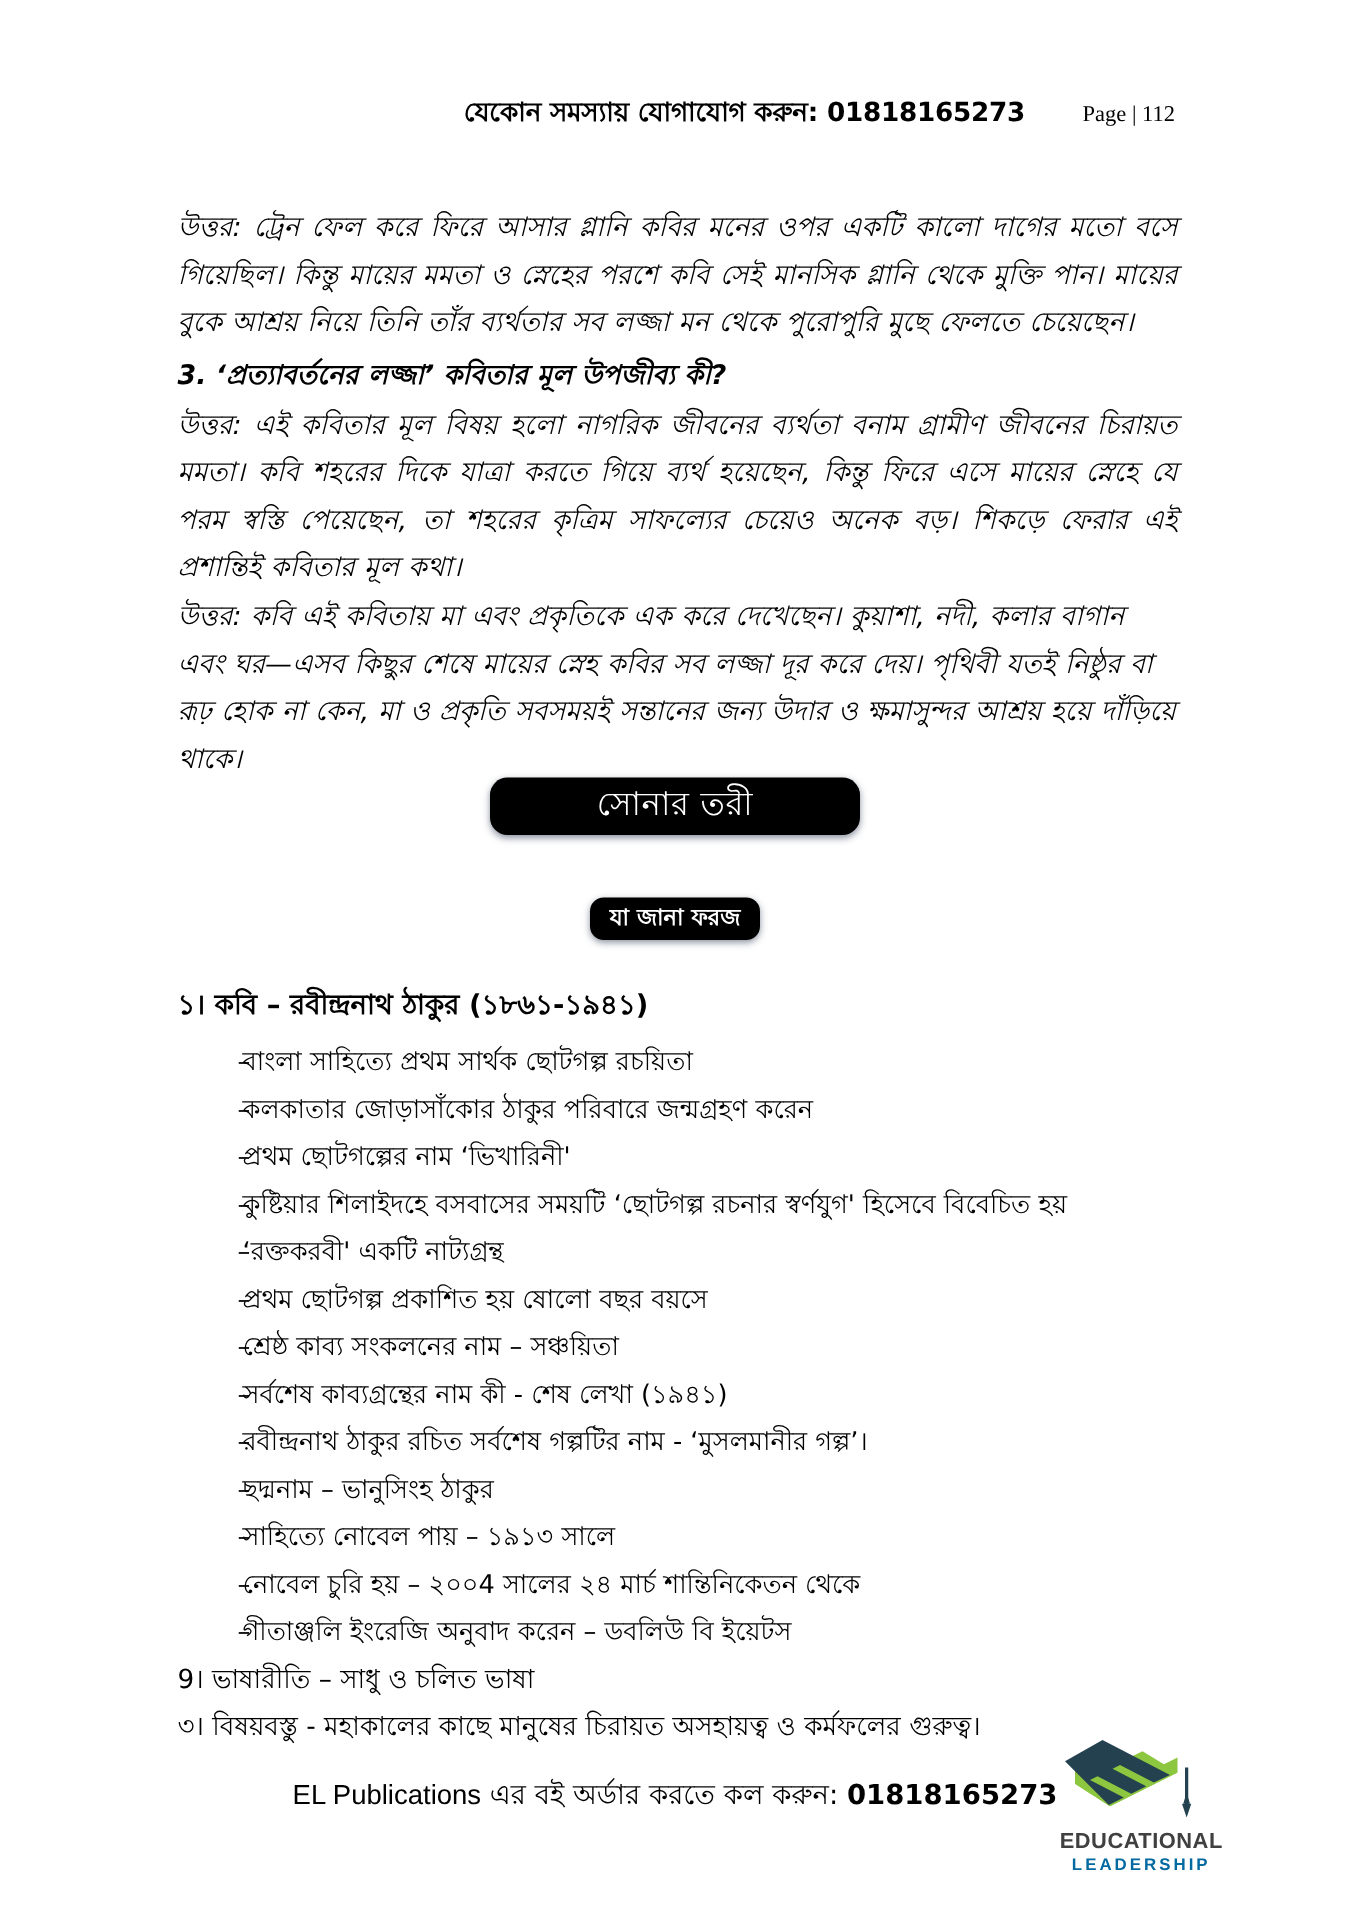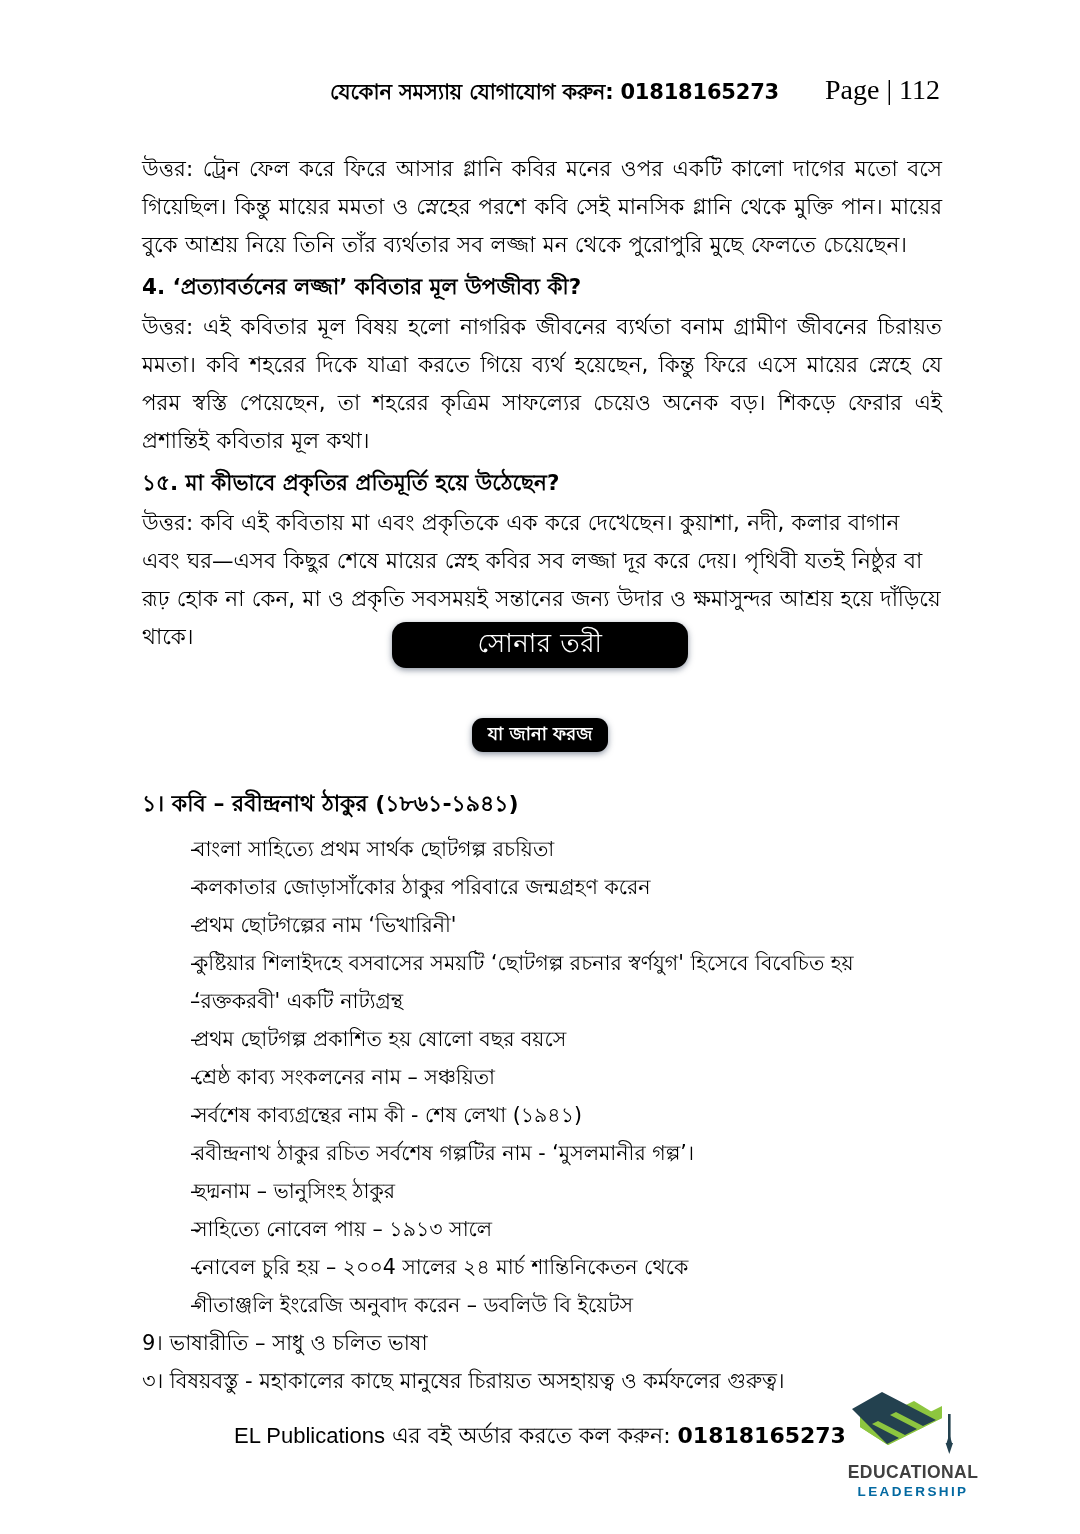--- a/index.html
+++ b/index.html
@@ -41,7 +41,7 @@
   }
   .header-page {
     font-family: "Liberation Serif", "DejaVu Serif", serif;
-    font-size: 28px;
+    font-size: 18px;
     font-weight: 400;
     white-space: nowrap;
   }

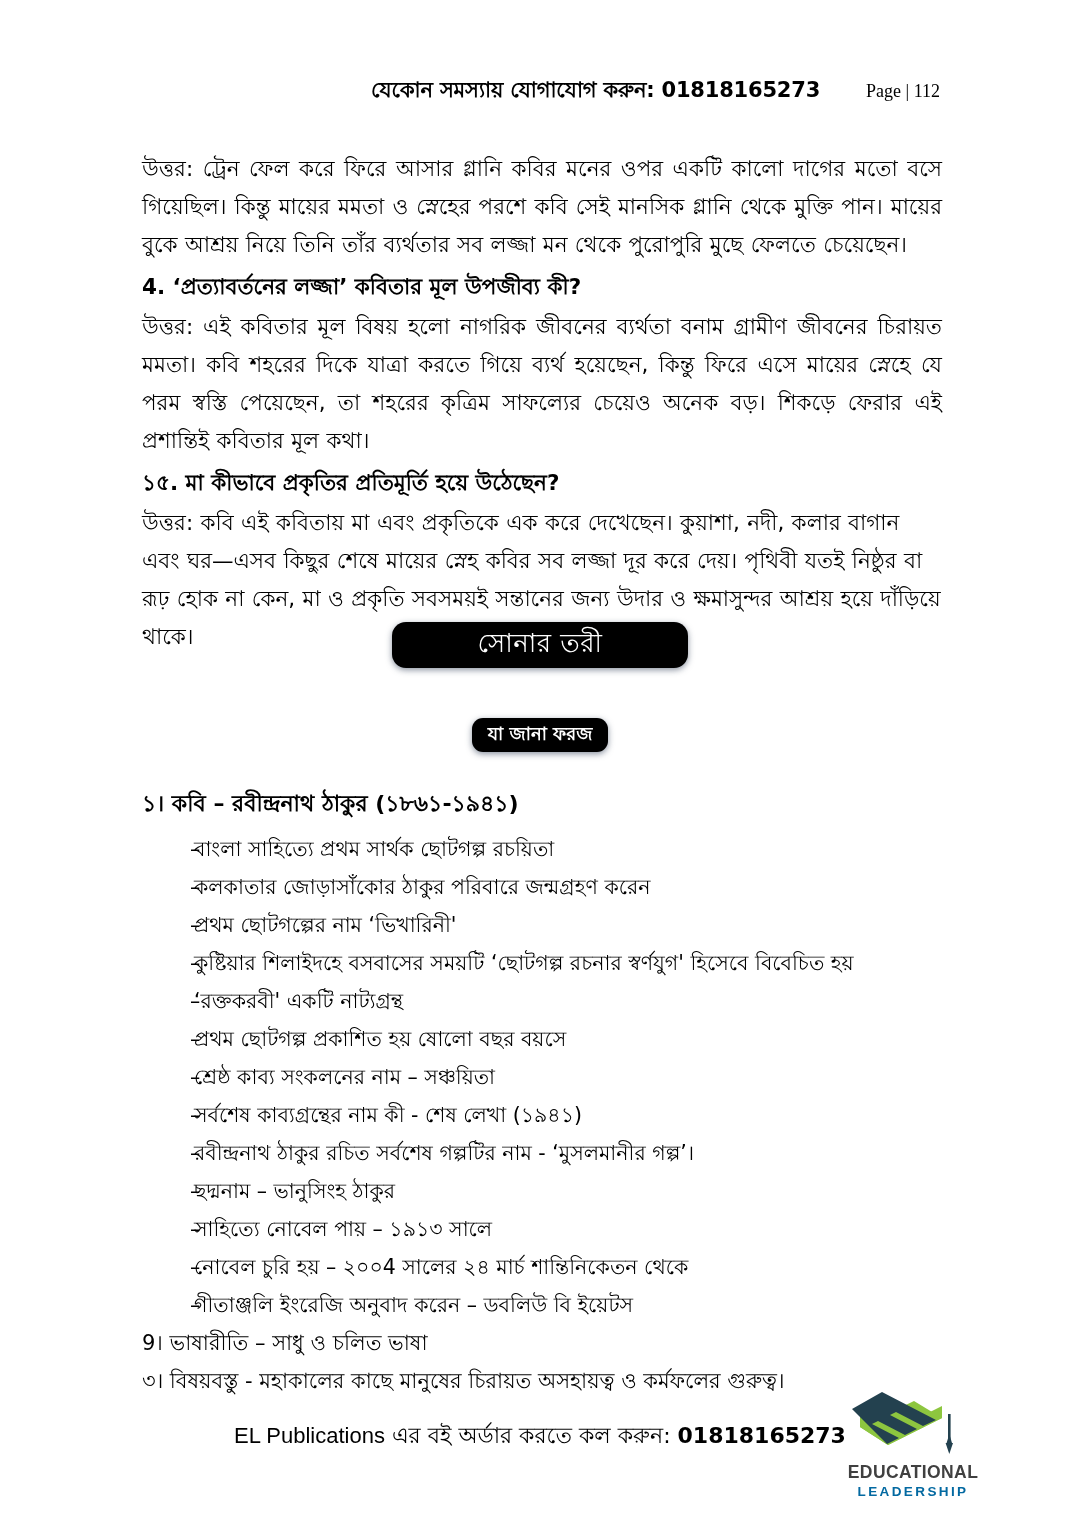--- a/index.html
+++ b/index.html
@@ -49,9 +49,10 @@
   
   .content {
     position: absolute;
-    top: 150px;
+    top: 164px;
     left: 142px;
     width: 800px;
+    font-style: italic;
   }
 
   .para {

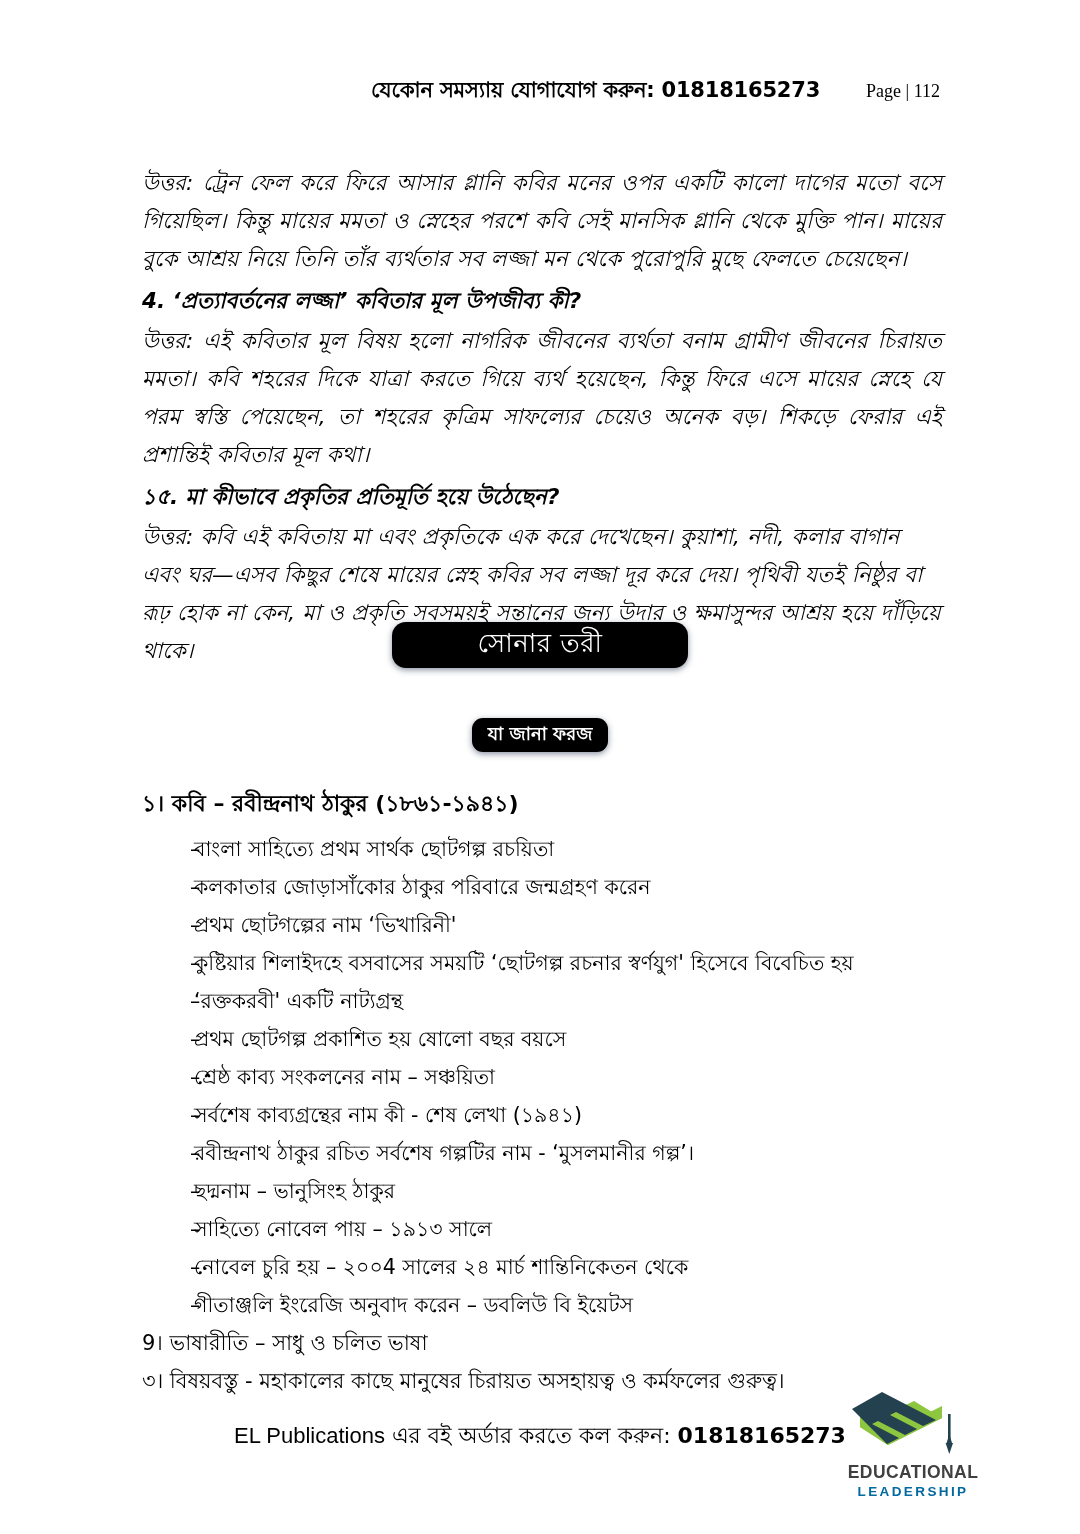--- a/index.html
+++ b/index.html
@@ -212,7 +212,7 @@
 
   <div class="content">
     <p class="para">উত্তর: ট্রেন ফেল করে ফিরে আসার গ্লানি কবির মনের ওপর একটি কালো দাগের মতো বসে গিয়েছিল। কিন্তু মায়ের মমতা ও স্নেহের পরশে কবি সেই মানসিক গ্লানি থেকে মুক্তি পান। মায়ের বুকে আশ্রয় নিয়ে তিনি তাঁর ব্যর্থতার সব লজ্জা মন থেকে পুরোপুরি মুছে ফেলতে চেয়েছেন।</p>
-    <p class="qheading">4. ‘প্রত্যাবর্তনের লজ্জা’ কবিতার মূল উপজীব্য কী?</p>
+    <p class="qheading">3. ‘প্রত্যাবর্তনের লজ্জা’ কবিতার মূল উপজীব্য কী?</p>
     <p class="para">উত্তর: এই কবিতার মূল বিষয় হলো নাগরিক জীবনের ব্যর্থতা বনাম গ্রামীণ জীবনের চিরায়ত মমতা। কবি শহরের দিকে যাত্রা করতে গিয়ে ব্যর্থ হয়েছেন, কিন্তু ফিরে এসে মায়ের স্নেহে যে পরম স্বস্তি পেয়েছেন, তা শহরের কৃত্রিম সাফল্যের চেয়েও অনেক বড়। শিকড়ে ফেরার এই প্রশান্তিই কবিতার মূল কথা।</p>
     <p class="qheading">১৫. মা কীভাবে প্রকৃতির প্রতিমূর্তি হয়ে উঠেছেন?</p>
     <p class="para">উত্তর: কবি এই কবিতায় মা এবং প্রকৃতিকে এক করে দেখেছেন। কুয়াশা, নদী, কলার বাগান এবং ঘর—এসব কিছুর শেষে মায়ের স্নেহ কবির সব লজ্জা দূর করে দেয়। পৃথিবী যতই নিষ্ঠুর বা রূঢ় হোক না কেন, মা ও প্রকৃতি সবসময়ই সন্তানের জন্য উদার ও ক্ষমাসুন্দর আশ্রয় হয়ে দাঁড়িয়ে থাকে।</p>

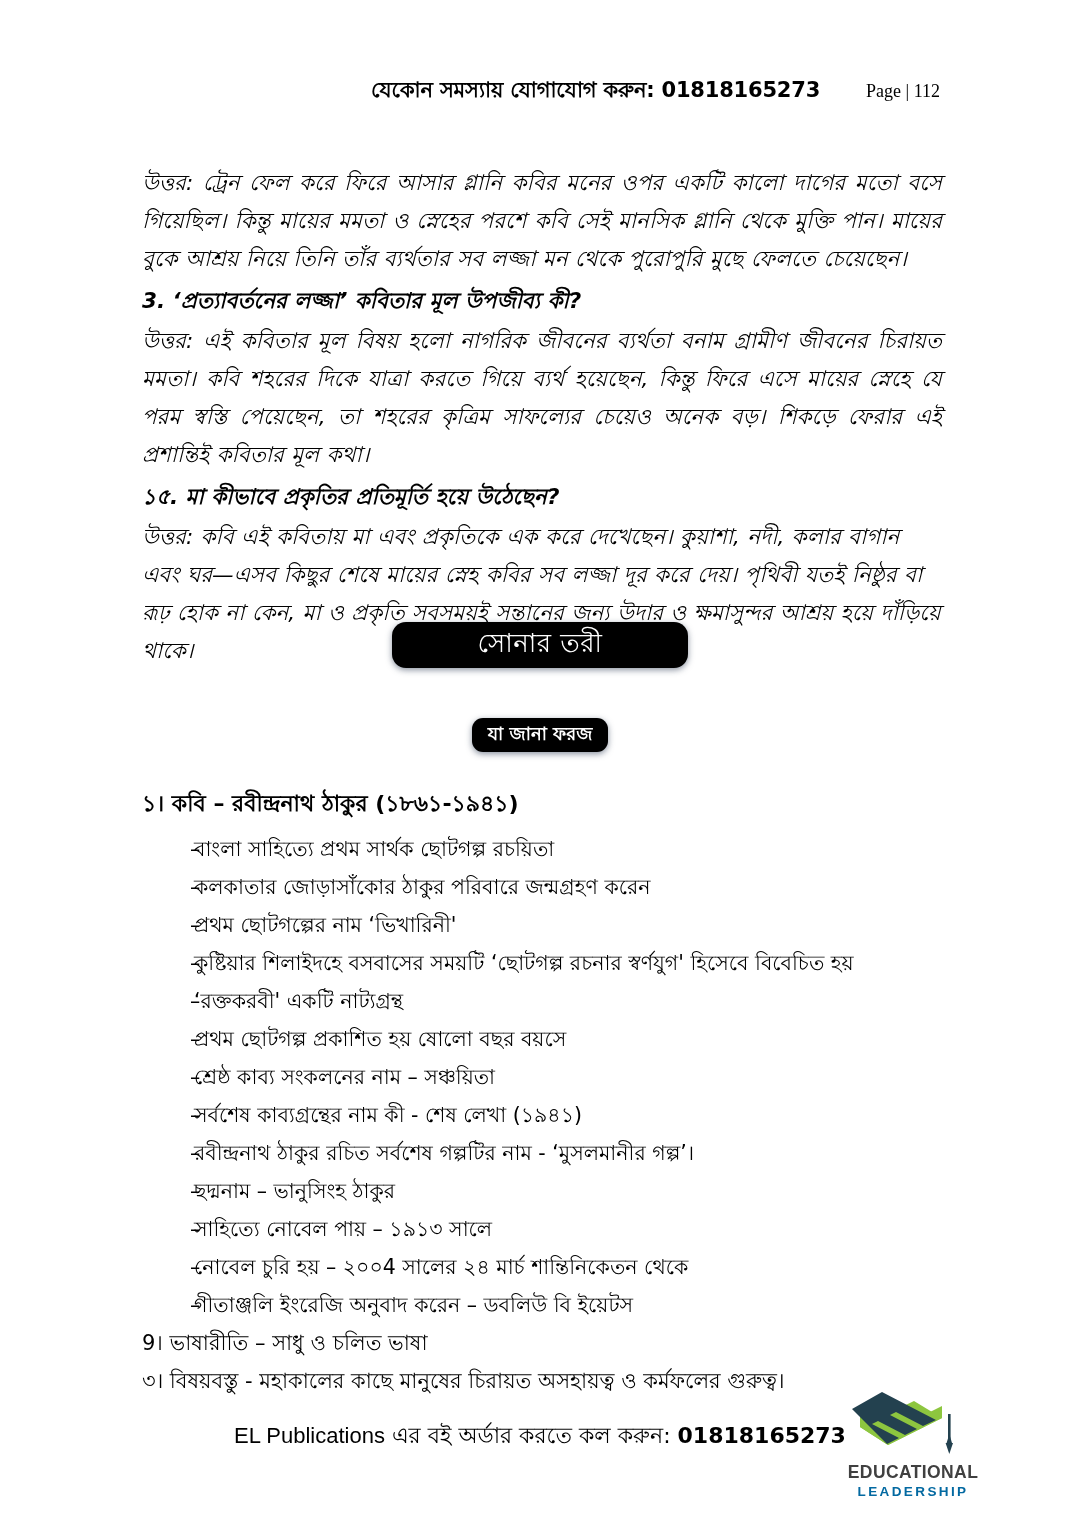--- a/index.html
+++ b/index.html
@@ -214,7 +214,6 @@
     <p class="para">উত্তর: ট্রেন ফেল করে ফিরে আসার গ্লানি কবির মনের ওপর একটি কালো দাগের মতো বসে গিয়েছিল। কিন্তু মায়ের মমতা ও স্নেহের পরশে কবি সেই মানসিক গ্লানি থেকে মুক্তি পান। মায়ের বুকে আশ্রয় নিয়ে তিনি তাঁর ব্যর্থতার সব লজ্জা মন থেকে পুরোপুরি মুছে ফেলতে চেয়েছেন।</p>
     <p class="qheading">3. ‘প্রত্যাবর্তনের লজ্জা’ কবিতার মূল উপজীব্য কী?</p>
     <p class="para">উত্তর: এই কবিতার মূল বিষয় হলো নাগরিক জীবনের ব্যর্থতা বনাম গ্রামীণ জীবনের চিরায়ত মমতা। কবি শহরের দিকে যাত্রা করতে গিয়ে ব্যর্থ হয়েছেন, কিন্তু ফিরে এসে মায়ের স্নেহে যে পরম স্বস্তি পেয়েছেন, তা শহরের কৃত্রিম সাফল্যের চেয়েও অনেক বড়। শিকড়ে ফেরার এই প্রশান্তিই কবিতার মূল কথা।</p>
-    <p class="qheading">১৫. মা কীভাবে প্রকৃতির প্রতিমূর্তি হয়ে উঠেছেন?</p>
     <p class="para">উত্তর: কবি এই কবিতায় মা এবং প্রকৃতিকে এক করে দেখেছেন। কুয়াশা, নদী, কলার বাগান এবং ঘর—এসব কিছুর শেষে মায়ের স্নেহ কবির সব লজ্জা দূর করে দেয়। পৃথিবী যতই নিষ্ঠুর বা রূঢ় হোক না কেন, মা ও প্রকৃতি সবসময়ই সন্তানের জন্য উদার ও ক্ষমাসুন্দর আশ্রয় হয়ে দাঁড়িয়ে থাকে।</p>
   </div>
 

